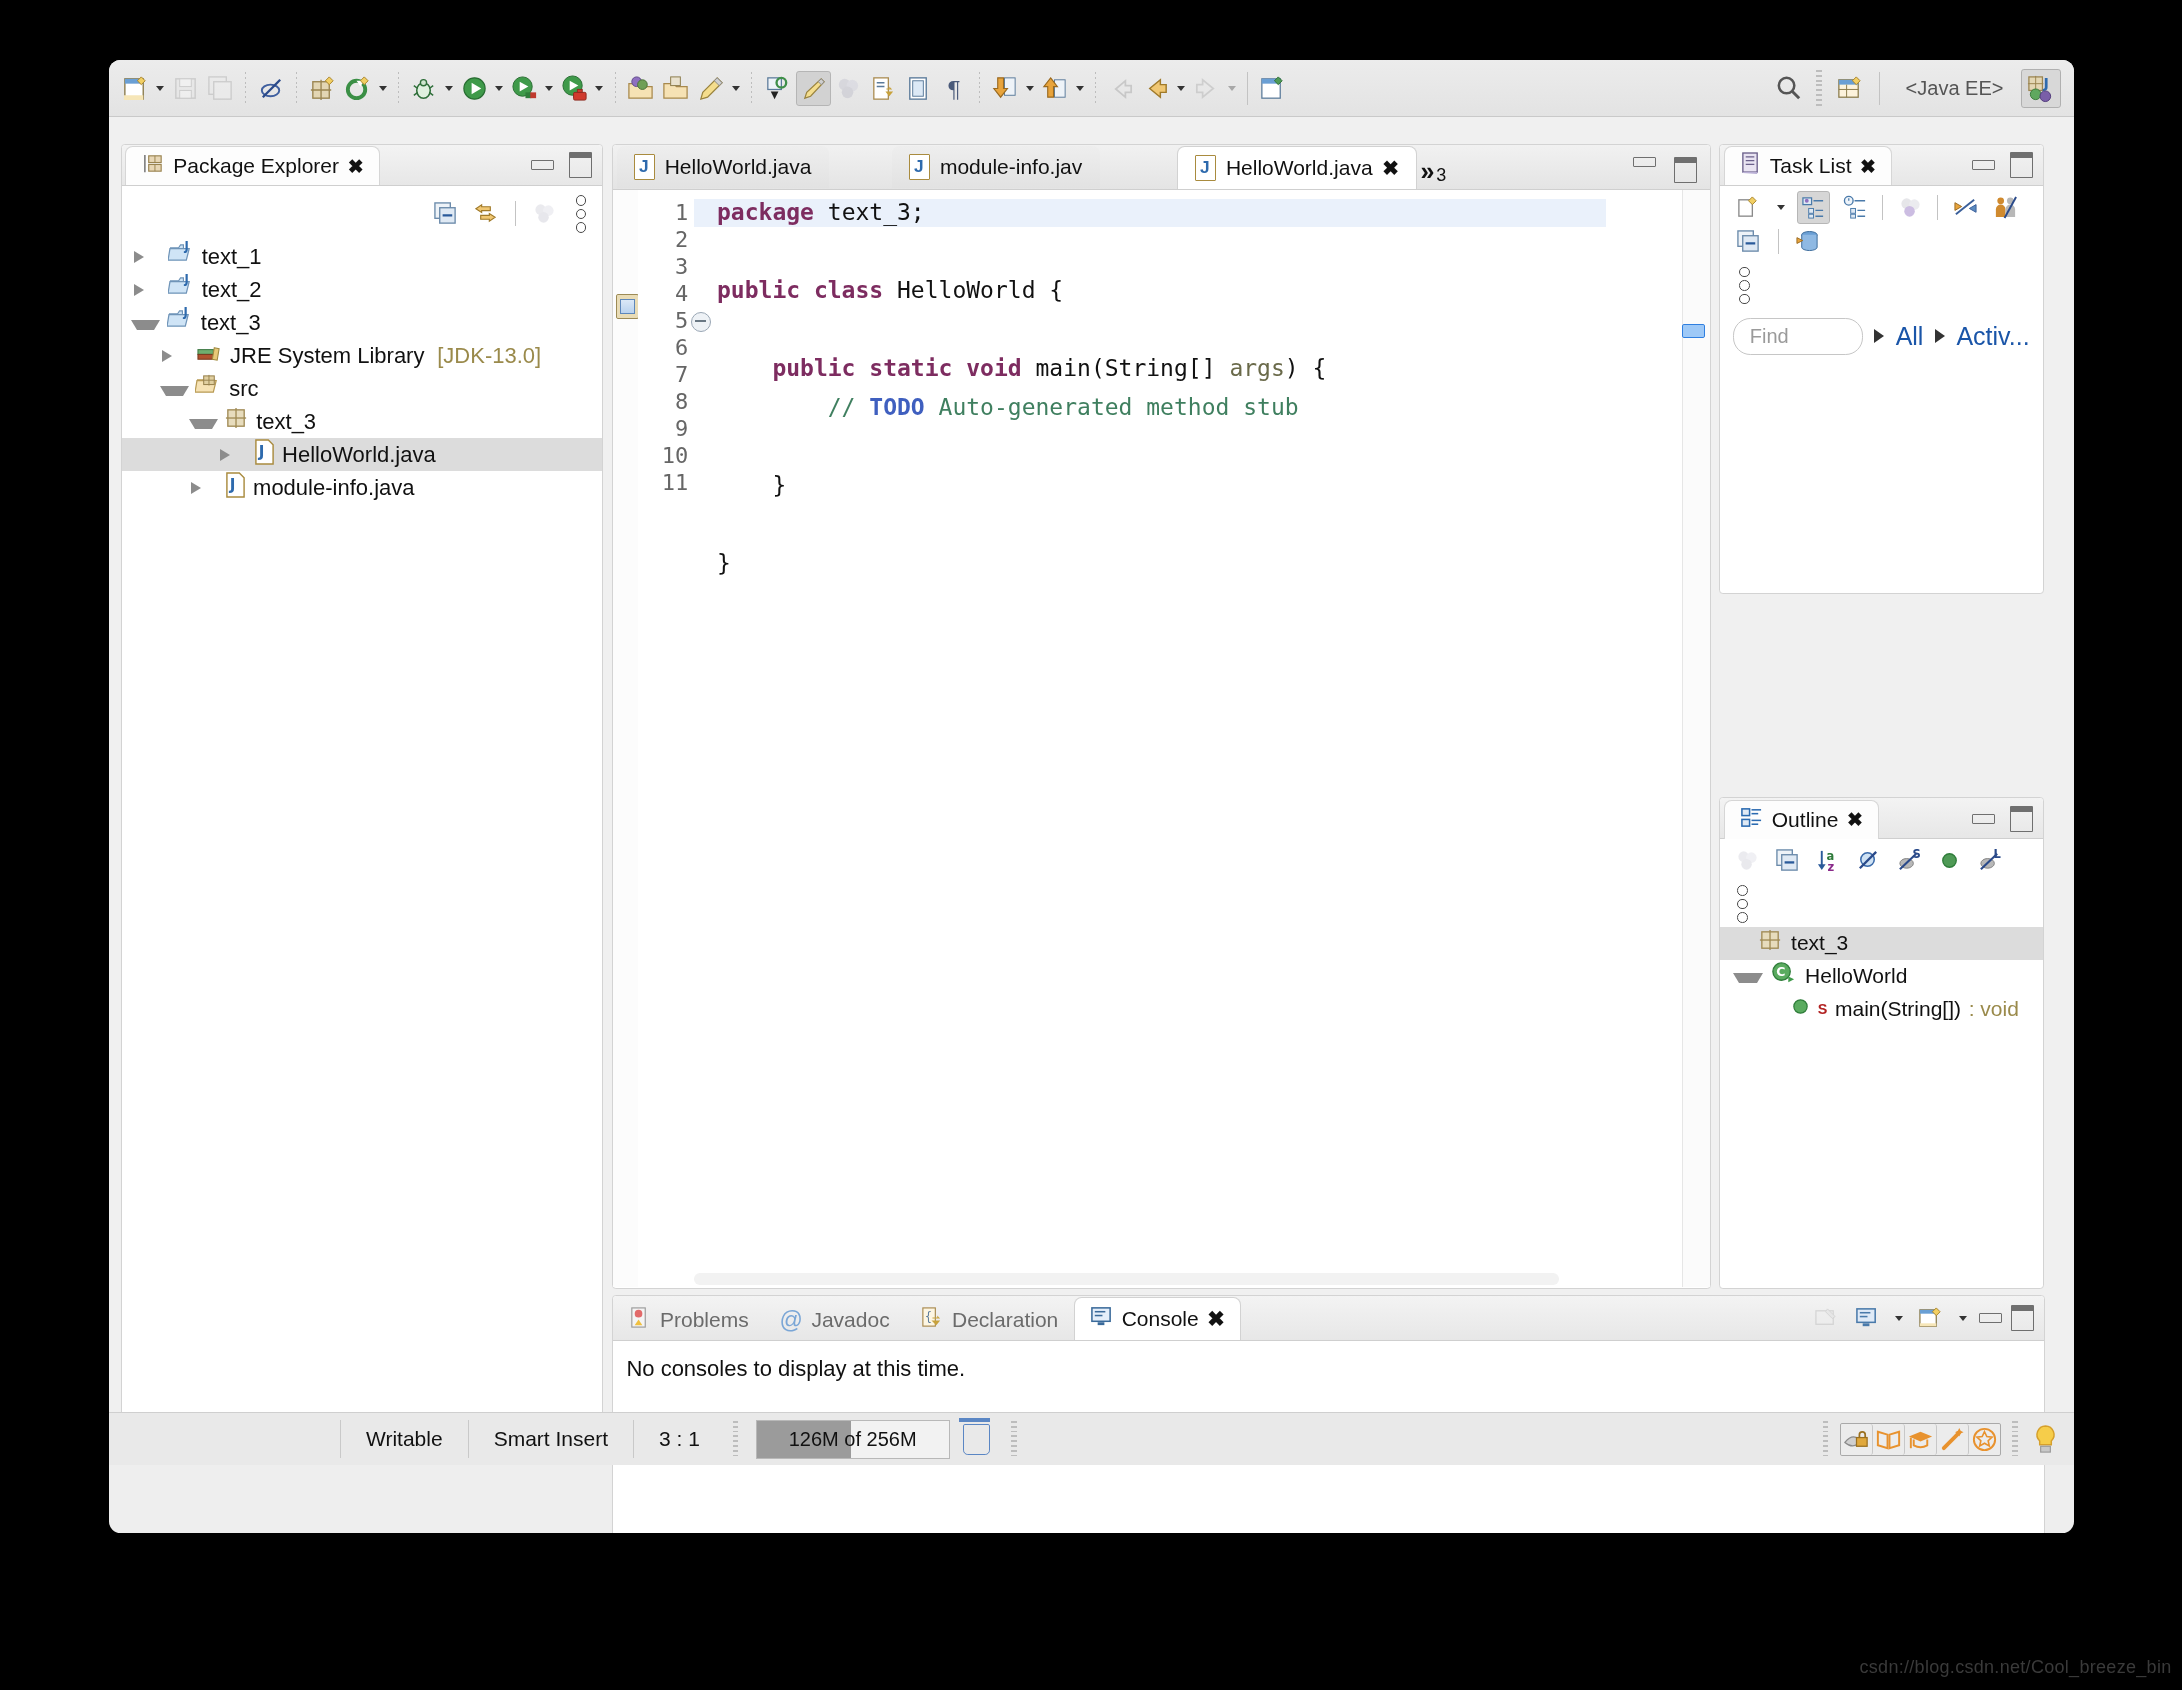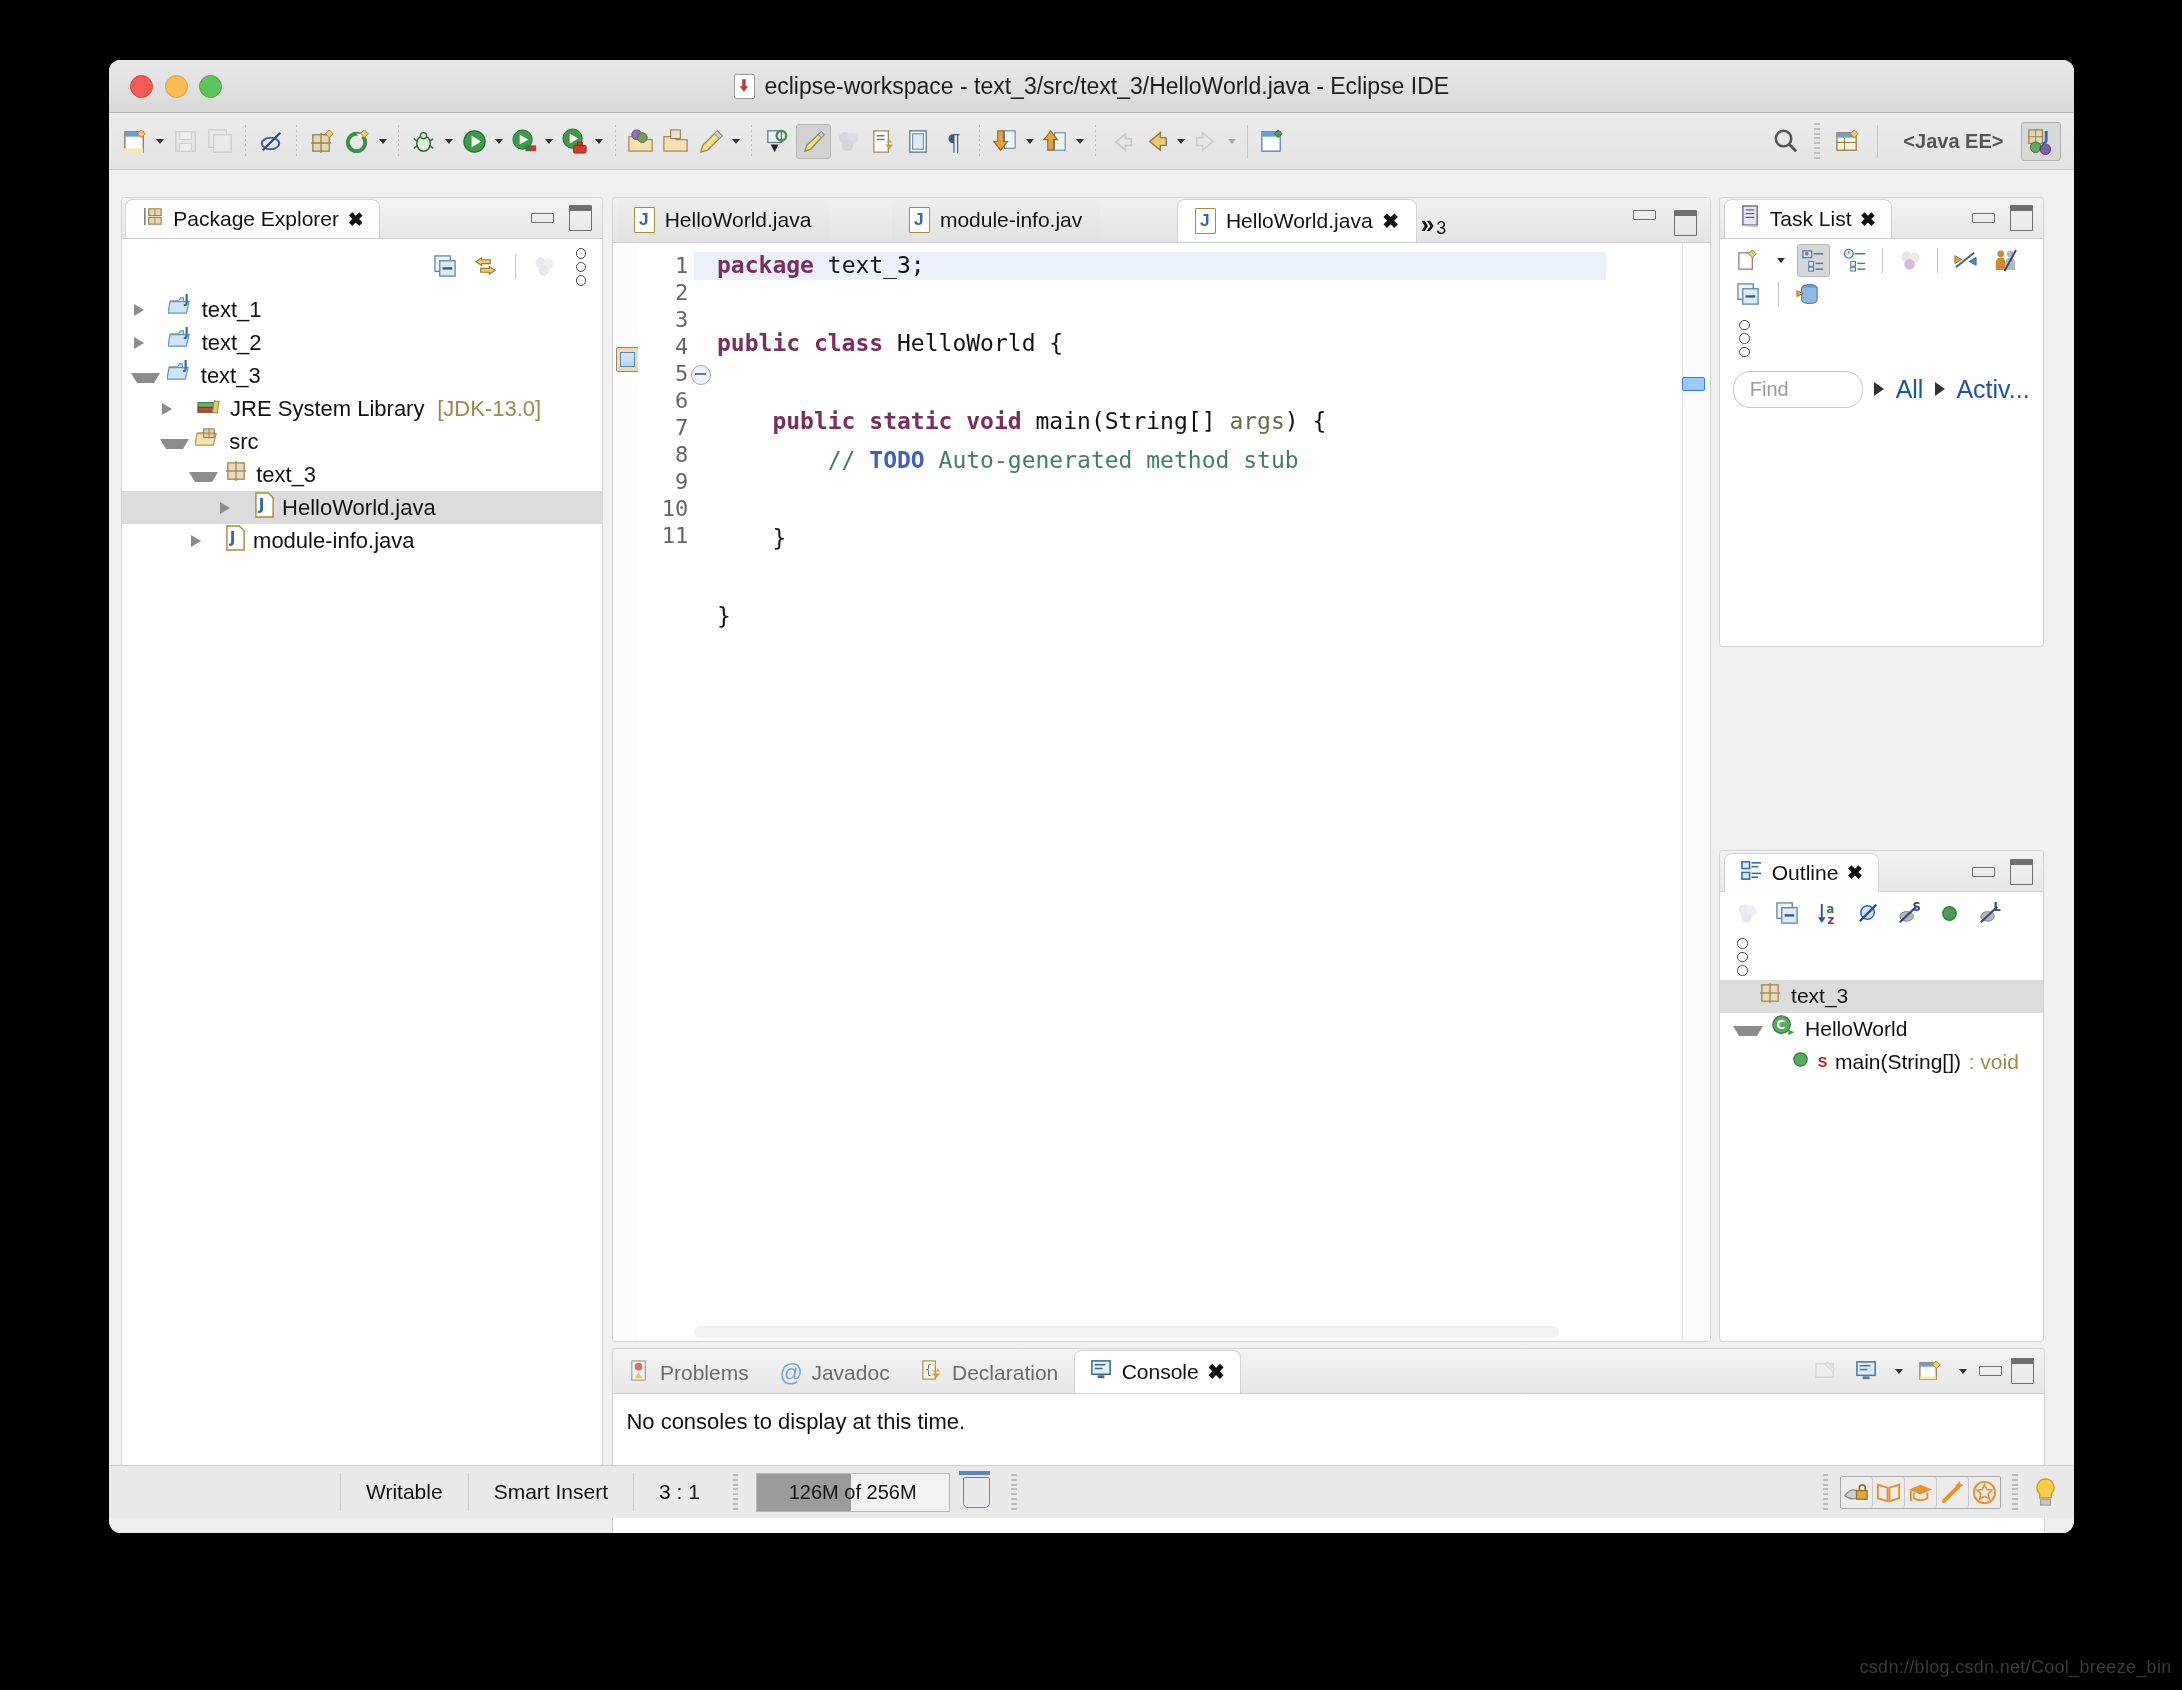--- a/index.html
+++ b/index.html
@@ -174,17 +174,6 @@
 
   <div class="window">
 
-    <div class="titlebar">
-      <div class="lights">
-        <div class="light l-red"></div>
-        <div class="light l-yellow"></div>
-        <div class="light l-green"></div>
-      </div>
-      <div class="title">
-        <span class="title-ico"></span>
-        <span>eclipse-workspace - text_3/src/text_3/HelloWorld.java - Eclipse IDE</span>
-      </div>
-    </div>
 
     <div class="toolbar">
 

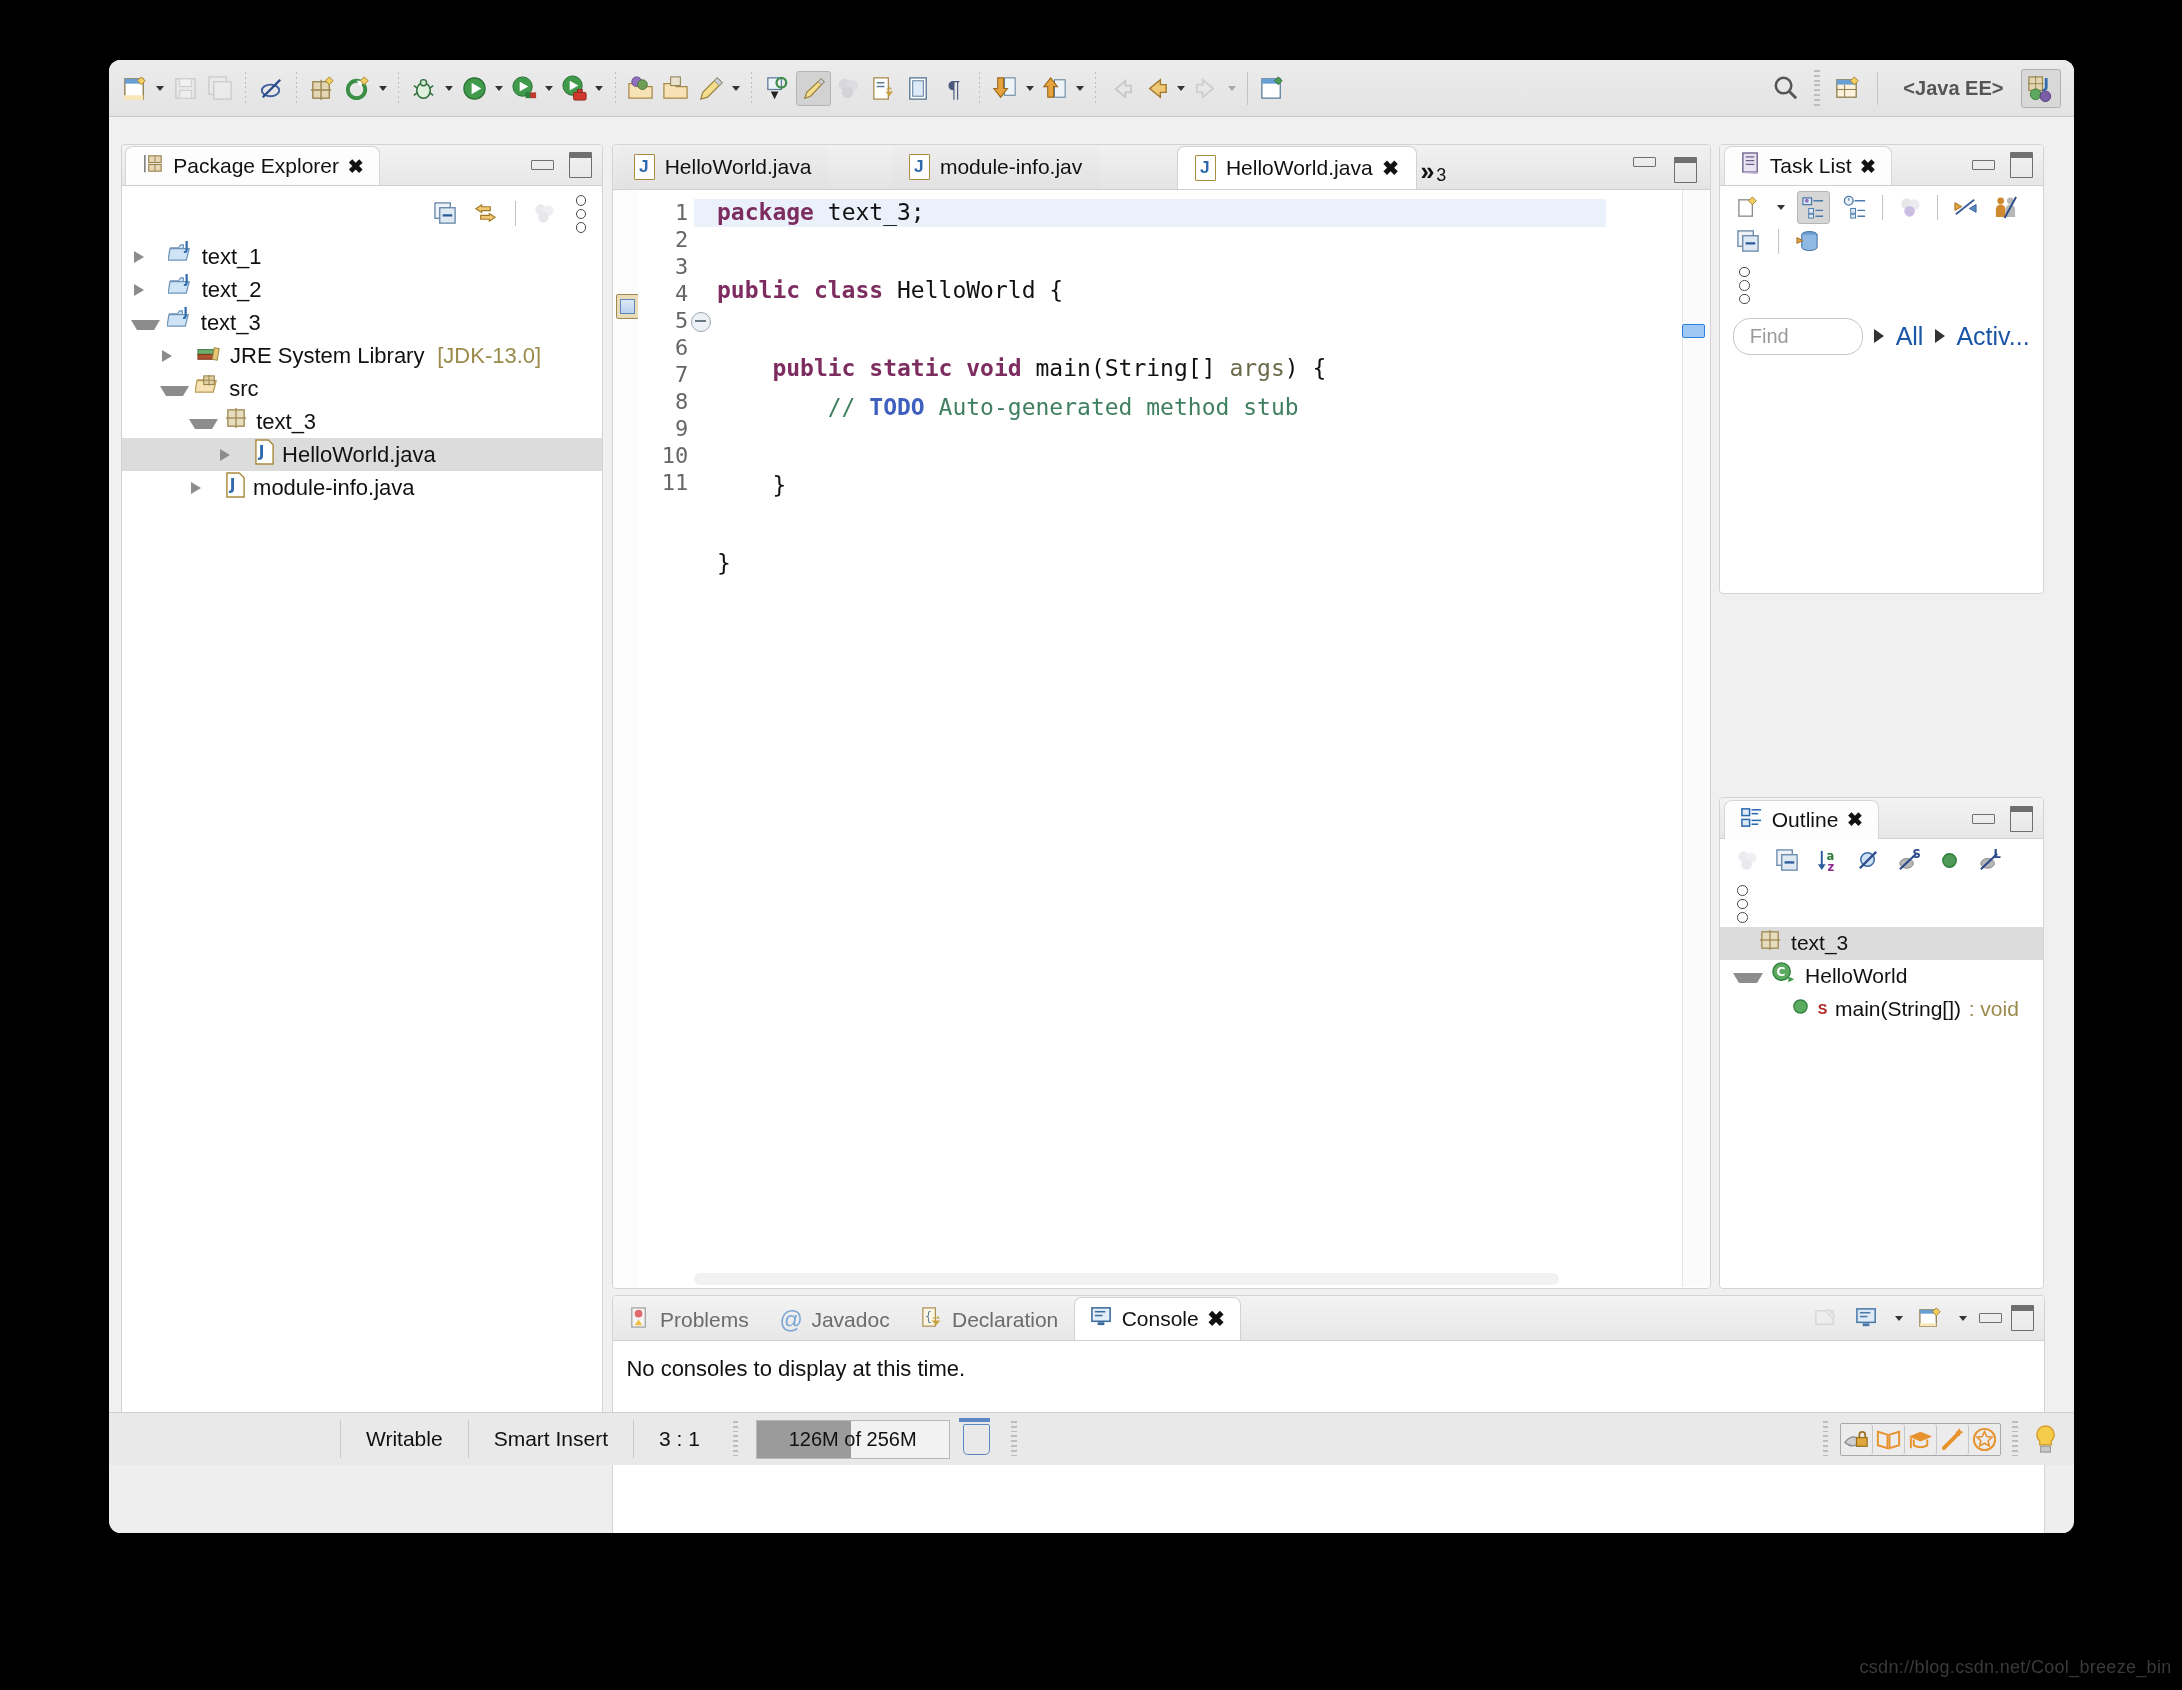--- a/index.html
+++ b/index.html
@@ -39,7 +39,7 @@
   .tb-arrow i{width:0;height:0;border-left:4.8px solid transparent;border-right:4.8px solid transparent;
               border-top:5.8px solid #333;display:block;}
   .tb-right{margin-left:auto;display:flex;align-items:center;gap:3.8px;padding-right:3.8px;}
-  .perspective-label{font-size:20px;color:#555;padding:0 13.4px;font-weight:bold;}
+  .perspective-label{font-size:20px;color:#555;padding:0 13.4px;}
   .persp-btn{width:38px;height:37px;background:#d8d8d8;border:1px solid #b0b0b0;border-radius:2.9px;
              display:flex;align-items:center;justify-content:center;}
 

